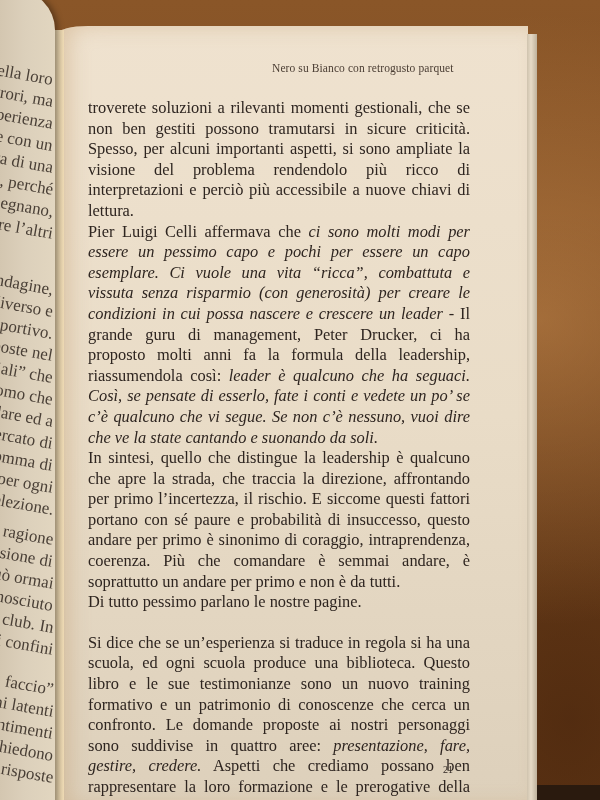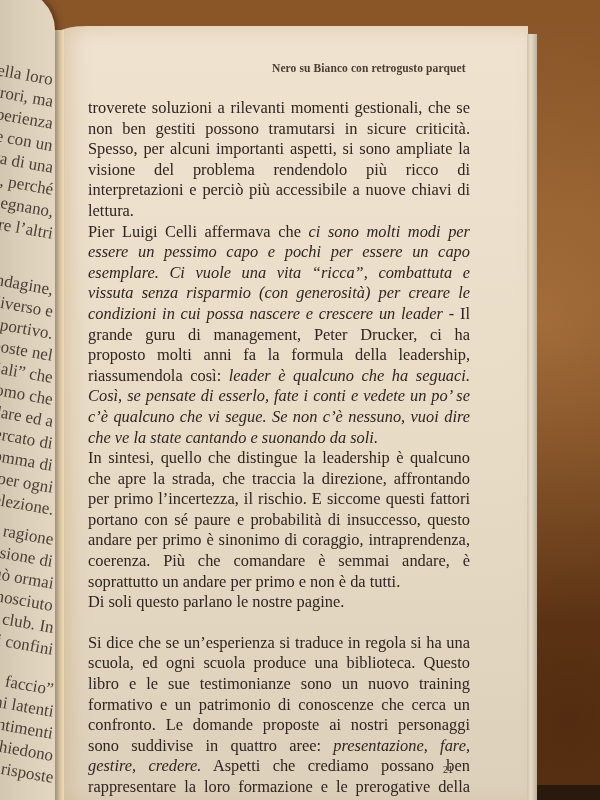--- a/index.html
+++ b/index.html
@@ -78,7 +78,6 @@
       color: #4a3d33;
       letter-spacing: 0.1px;
       z-index: 4;
-      font-weight: bold;
     }
     .body-text {
       position: absolute;

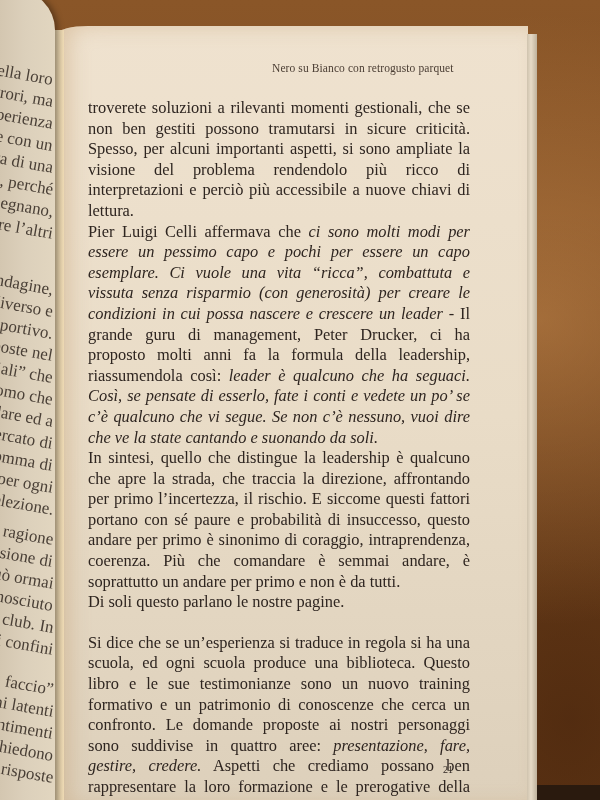--- a/index.html
+++ b/index.html
@@ -152,7 +152,7 @@
     <p class="para"><span>troverete soluzioni a rilevanti momenti gestionali, che se non ben gestiti possono tramutarsi in sicure criticità. Spesso, per alcuni importanti aspetti, si sono ampliate la visione del problema rendendolo più ricco di interpretazioni e perciò più accessibile a nuove chiavi di lettura.</span></p>
     <p class="para"><span>Pier Luigi Celli affermava che </span><span class="it">ci sono molti modi per essere un pessimo capo e pochi per essere un capo esemplare. Ci vuole una vita “ricca”, combattuta e vissuta senza risparmio (con generosità) per creare le condizioni in cui possa nascere e crescere un leader</span><span> - Il grande guru di management, Peter Drucker, ci ha proposto molti anni fa la formula della leadership, riassumendola così: </span><span class="it">leader è qualcuno che ha seguaci. Così, se pensate di esserlo, fate i conti e vedete un po’ se c’è qualcuno che vi segue. Se non c’è nessuno, vuoi dire che ve la state cantando e suonando da soli.</span></p>
     <p class="para"><span>In sintesi, quello che distingue la leadership è qualcuno che apre la strada, che traccia la direzione, affrontando per primo l’incertezza, il rischio. E siccome questi fattori portano con sé paure e probabilità di insuccesso, questo andare per primo è sinonimo di coraggio, intraprendenza, coerenza. Più che comandare è semmai andare, è soprattutto un andare per primo e non è da tutti.</span></p>
-    <p class="para"><span>Di soli questo parlano le nostre pagine.</span></p>
+    <p class="para"><span>Di tutto pessimo parlano le nostre pagine.</span></p>
     <p class="para gap"><span>Si dice che se un’esperienza si traduce in regola si ha una scuola, ed ogni scuola produce una biblioteca. Questo libro e le sue testimonianze sono un nuovo training formativo e un patrimonio di conoscenze che cerca un confronto. Le domande proposte ai nostri personaggi sono suddivise in quattro aree: </span><span class="it">presentazione, fare, gestire, credere.</span><span> Aspetti che crediamo possano ben rappresentare la loro formazione e le prerogative della loro attività. Abbiamo messo in evidenza grandi professionisti che</span></p>
   </div>
 

